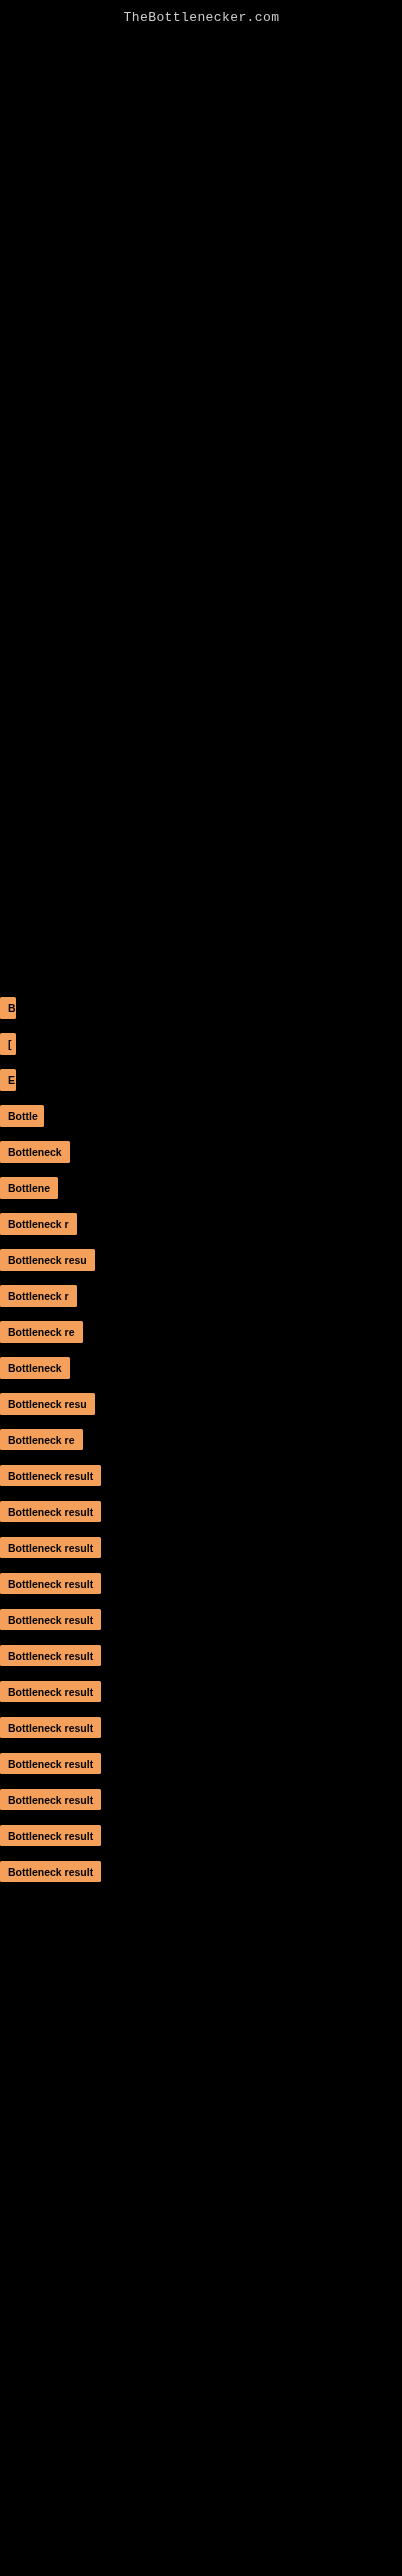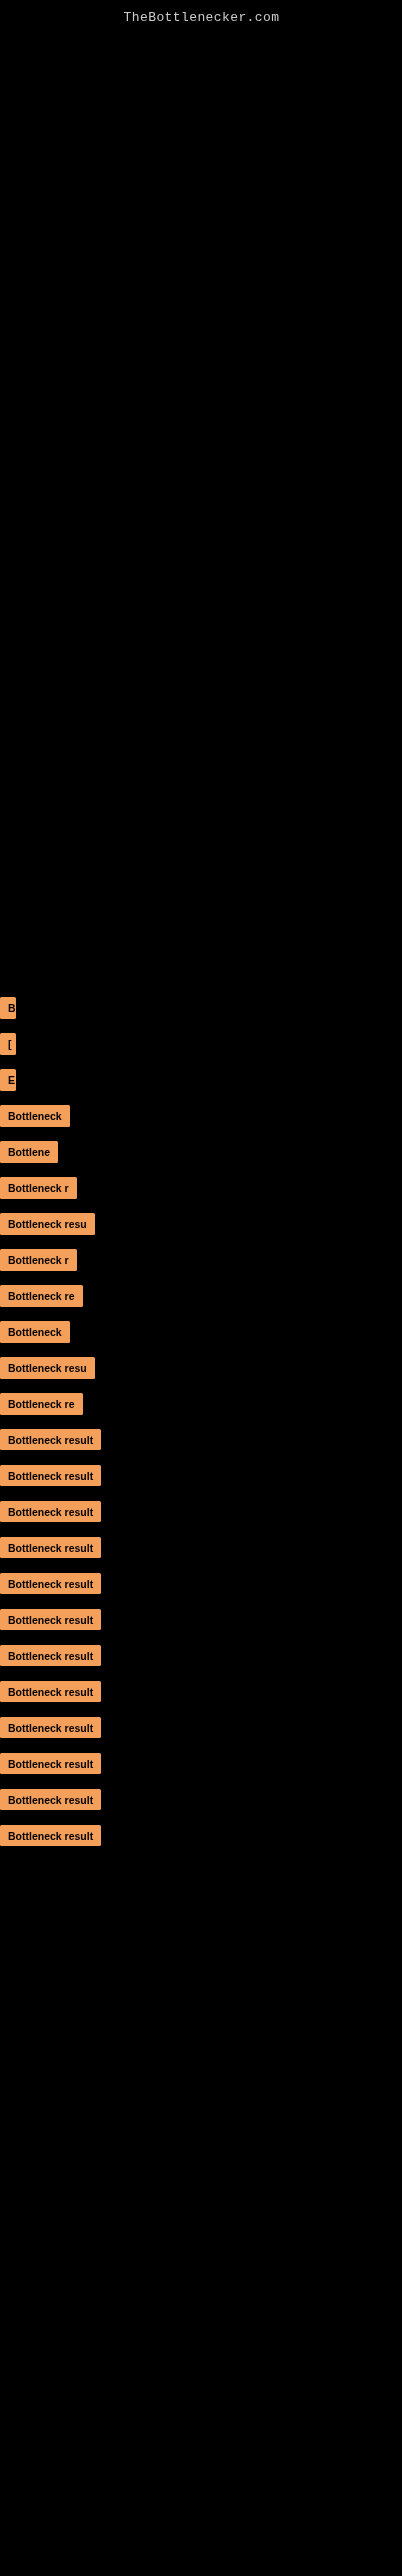--- a/index.html
+++ b/index.html
@@ -68,6 +68,9 @@
       <div class="bottleneck-item" style="max-width: 16px;">E</div>
     </div>
     <div class="item-row">
+      <div class="bottleneck-item" style="max-width: 44px;">Bottle</div>
+    </div>
+    <div class="item-row">
       <div class="bottleneck-item" style="max-width: 72px;">Bottleneck</div>
     </div>
     <div class="item-row">

